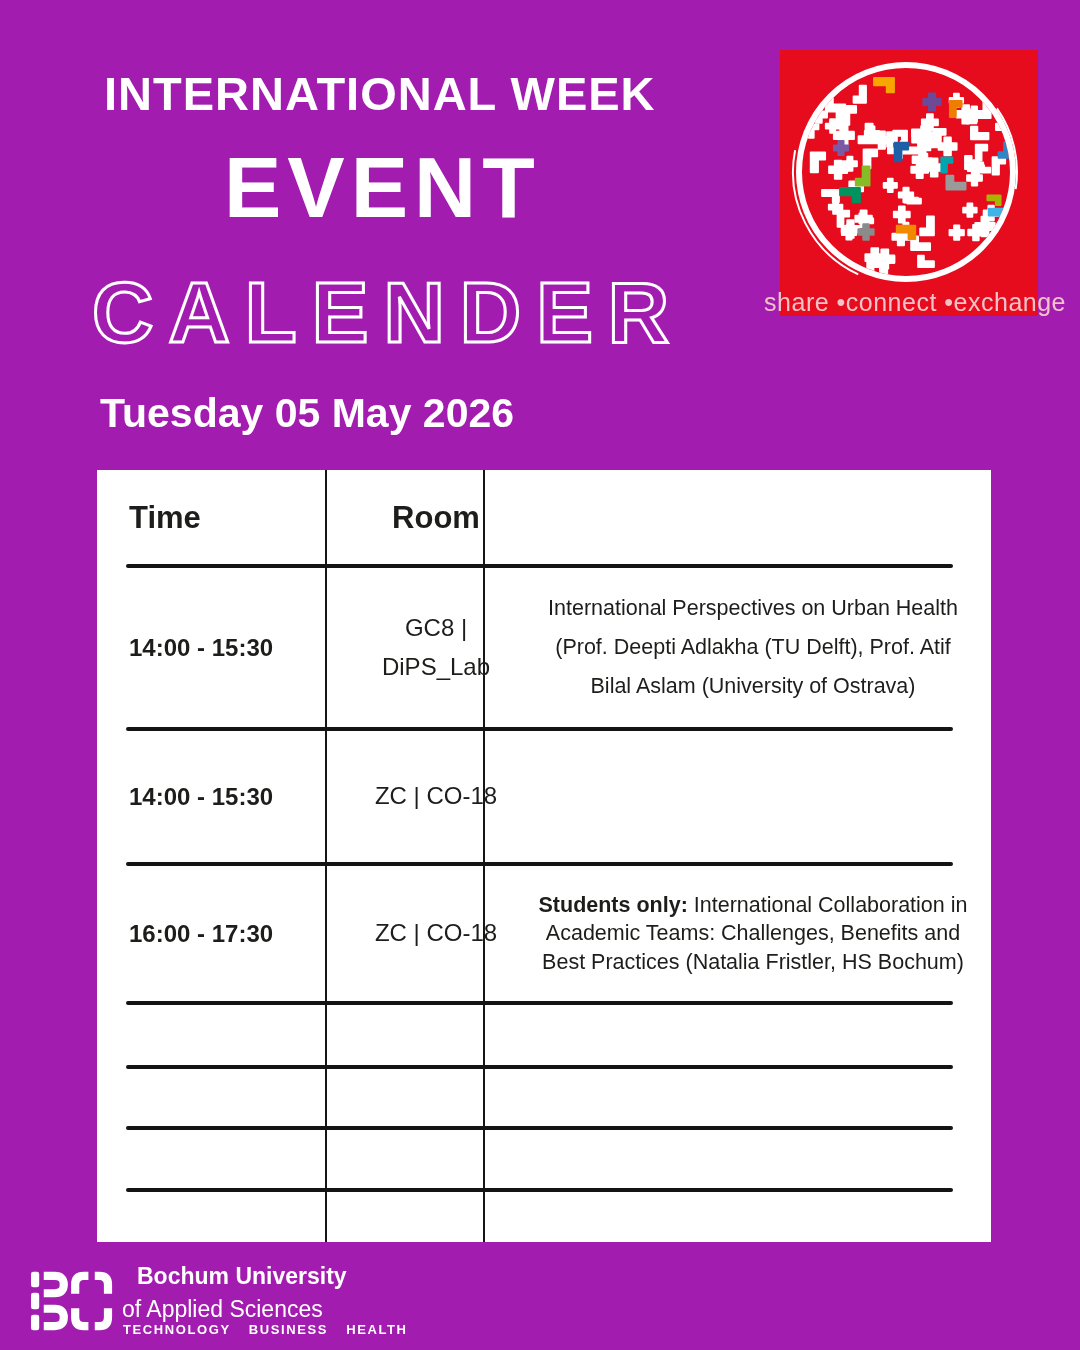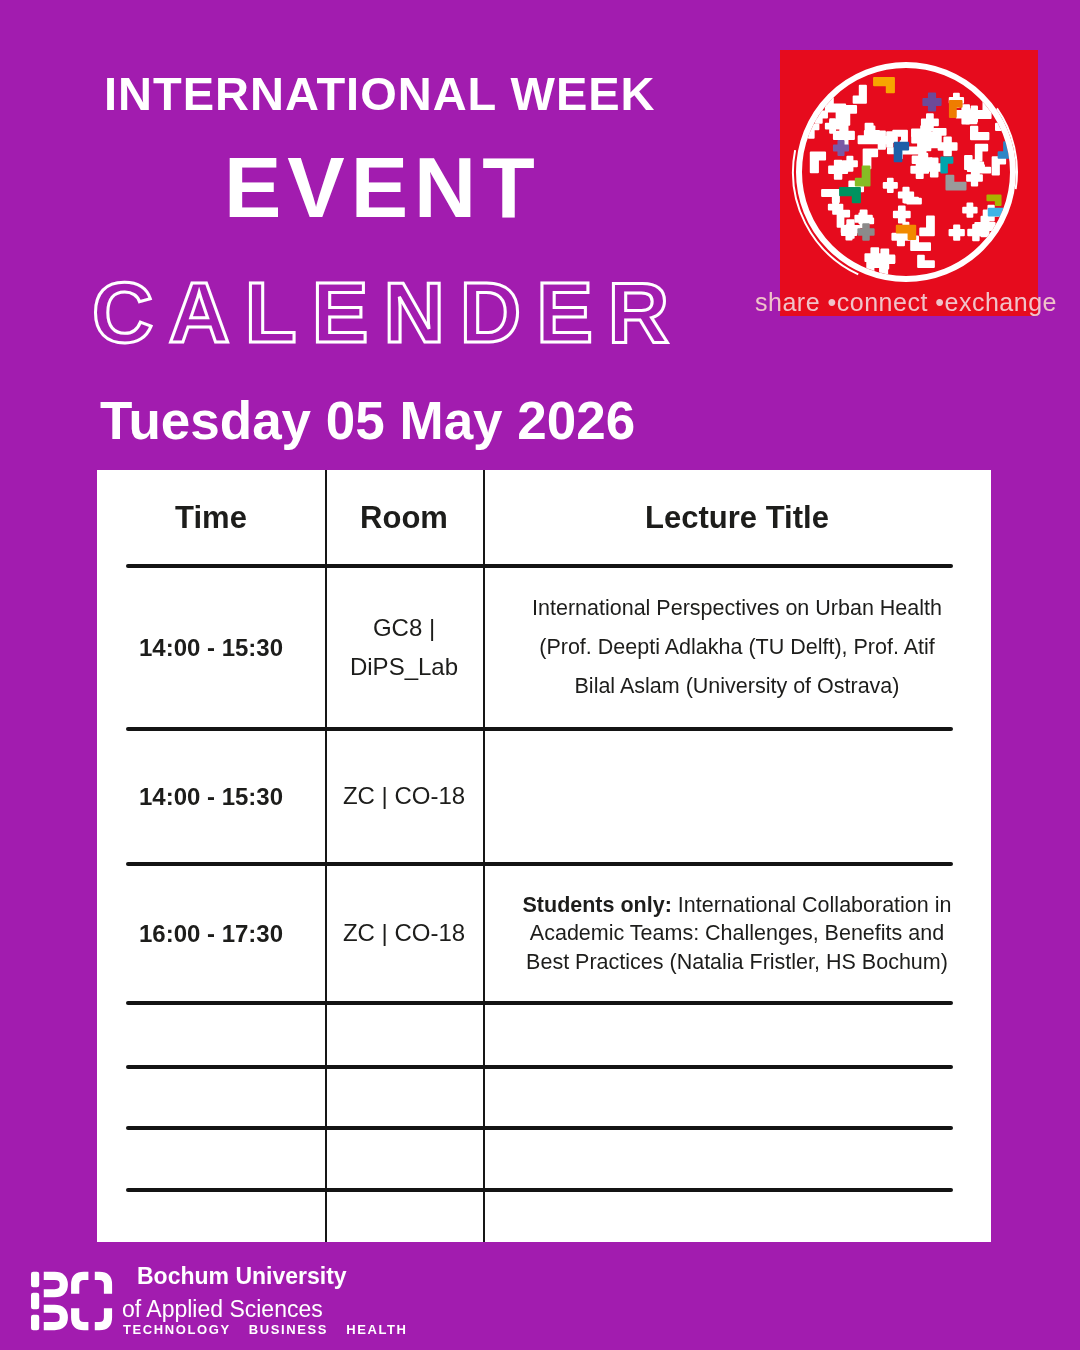--- a/index.html
+++ b/index.html
@@ -22,7 +22,7 @@
   .logo-patch{position:absolute;left:780px;top:50px;width:258px;height:266px;
           background:#e60b1d;}
   .globe{position:absolute;left:786px;top:52px;width:240px;height:240px;}
-  .tagline{position:absolute;left:746px;top:288px;width:320px;text-align:center;
+  .tagline{position:absolute;left:746px;top:288px;width:320px;text-align:right;
           color:#f0c3c9;font-size:25px;letter-spacing:0.5px;white-space:nowrap;}
 
   

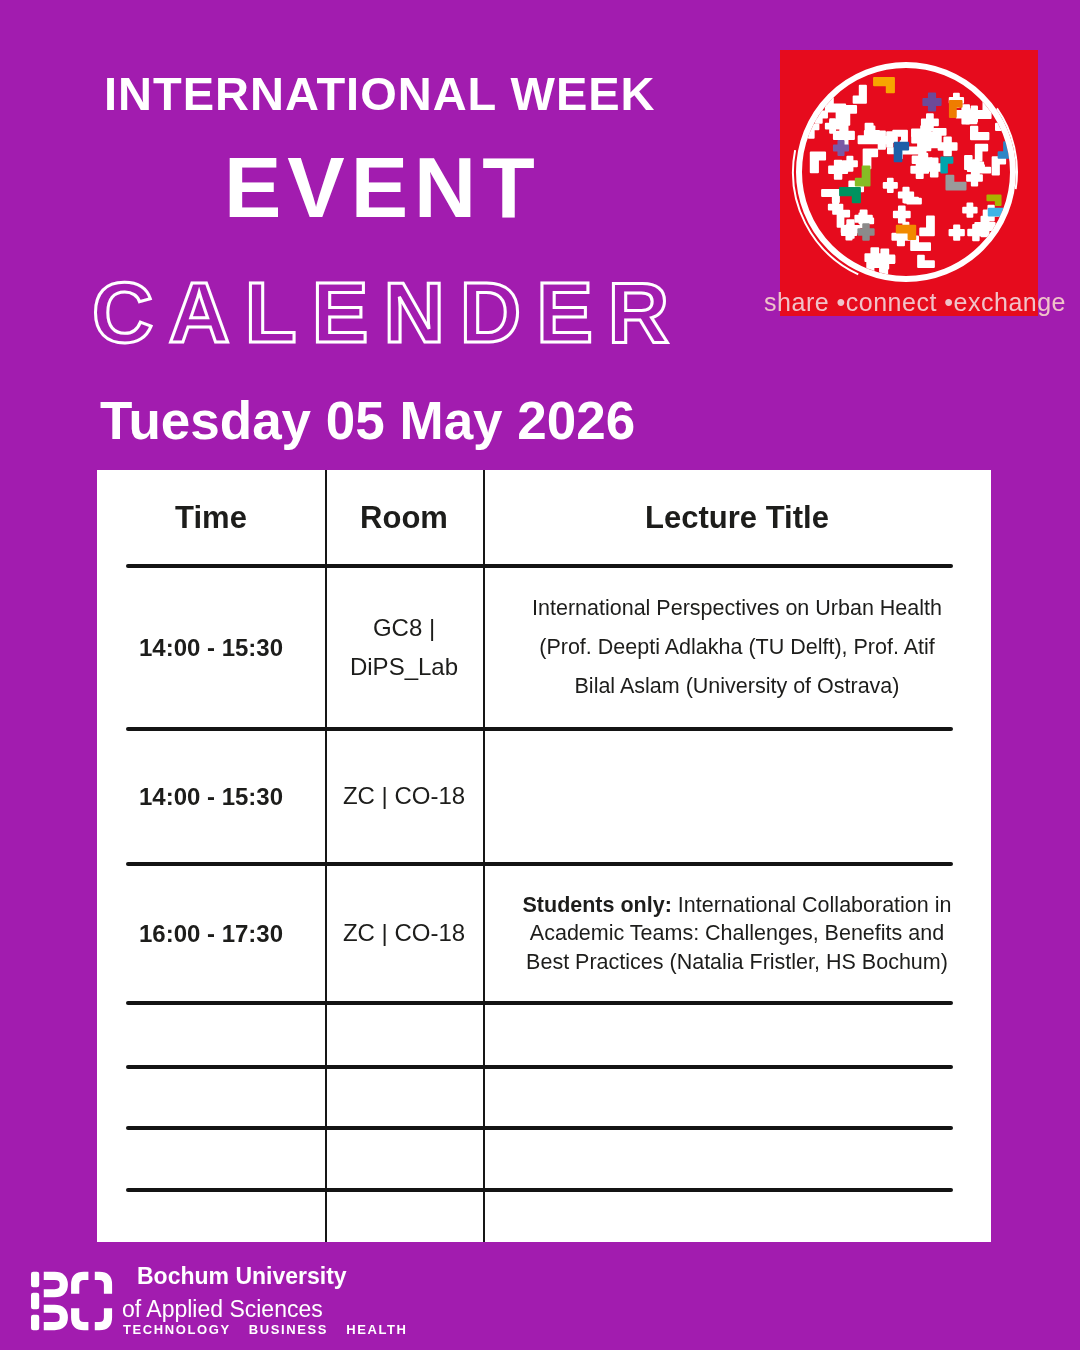--- a/index.html
+++ b/index.html
@@ -16,7 +16,7 @@
           font-size:85px;font-weight:700;letter-spacing:15px;white-space:nowrap;
           color:transparent;-webkit-text-stroke:3px #ffffff;}
   .date-line{position:absolute;left:100px;top:390px;color:#fff;
-          font-size:53px;font-weight:700;white-space:nowrap;}
+          font-size:41px;font-weight:700;white-space:nowrap;}
 
   
   .logo-patch{position:absolute;left:780px;top:50px;width:258px;height:266px;

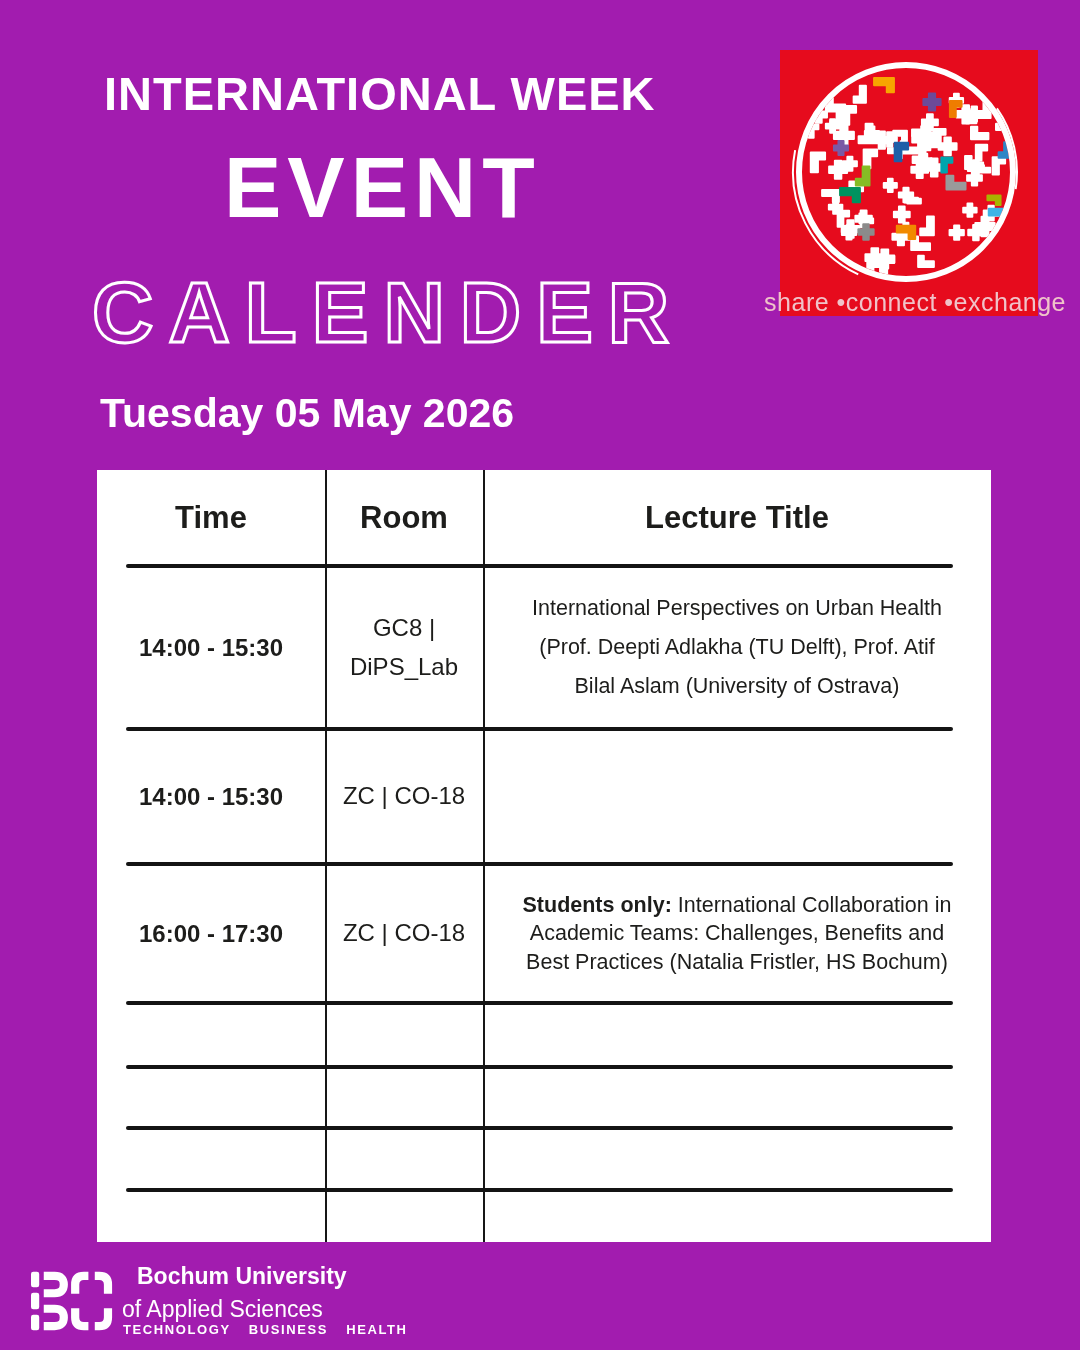--- a/index.html
+++ b/index.html
@@ -35,7 +35,7 @@
          background:#141414;border-radius:2px;z-index:2;}
   .rh0{height:96px;} .rh1{height:163px;} .rh2{height:135px;} .rh3{height:139px;}
   .rh4{height:64px;} .rh5{height:61px;} .rh6{height:62px;} .rh7{height:52px;}
-  .c-time{width:228px;flex:0 0 228px;text-align:center;font-weight:700;font-size:24px;}
+  .c-time{width:228px;flex:0 0 228px;font-weight:700;font-size:24px;margin-left:32px;}
   .c-room{width:158px;flex:0 0 158px;text-align:center;font-size:24px;
           white-space:pre-line;line-height:1.6;}
   .c-lect{flex:1 1 auto;text-align:center;font-size:21.5px;padding:0 22px;

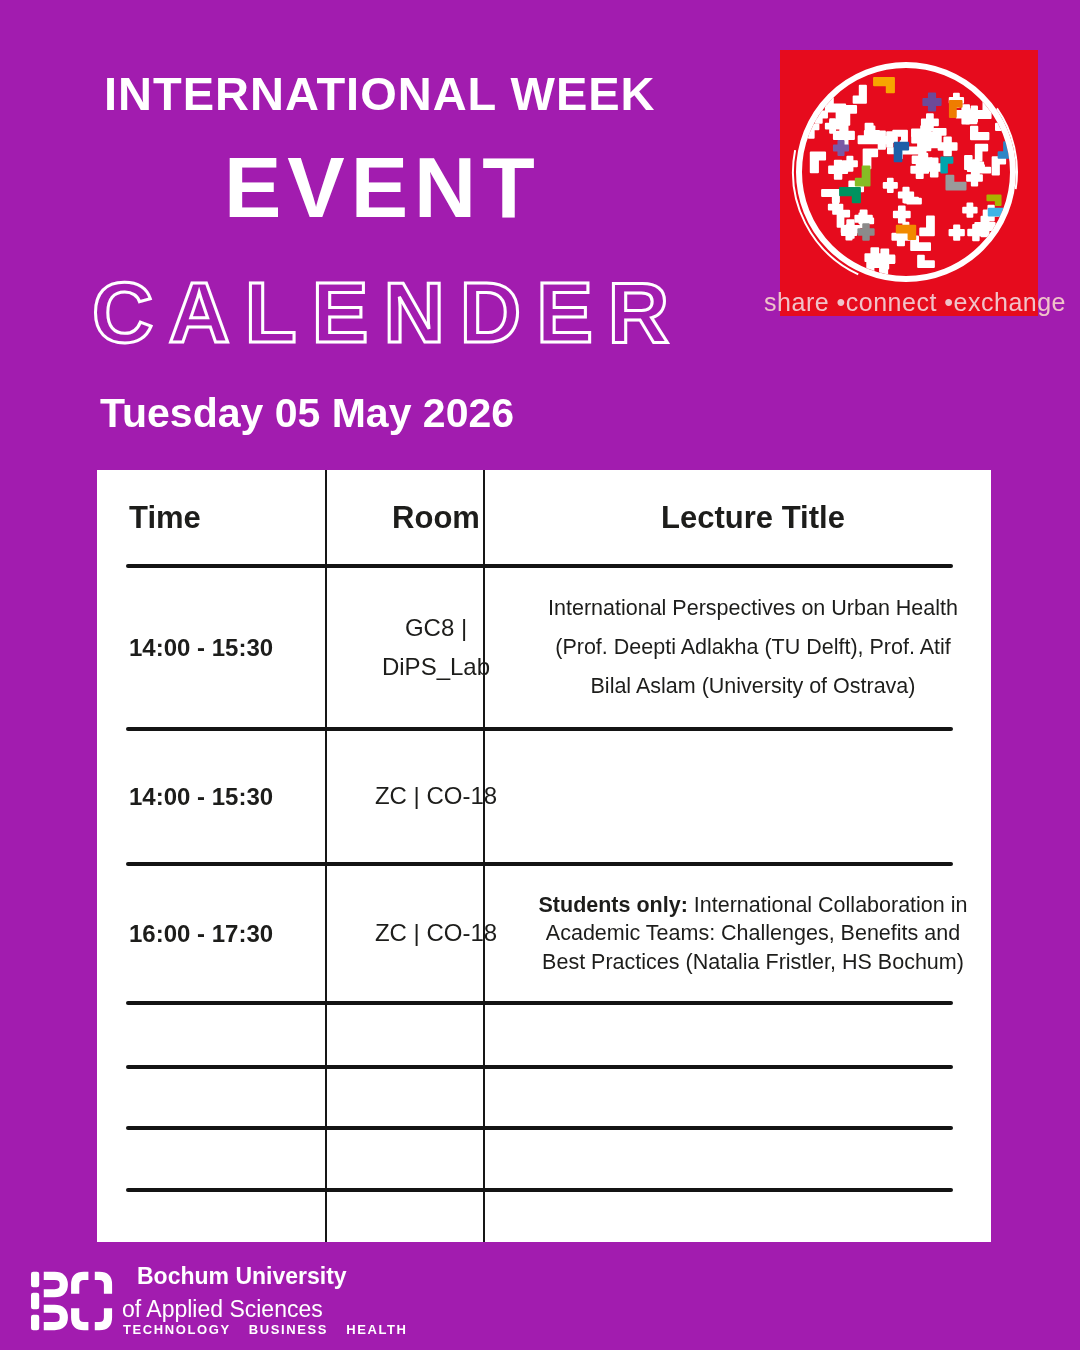--- a/index.html
+++ b/index.html
@@ -175,7 +175,6 @@
     <div class="t-row t-head rh0">
       <div class="c-time">Time</div>
       <div class="c-room">Room</div>
-      <div class="c-lect">Lecture Title</div>
       <div class="rule"></div>
     </div>
 

